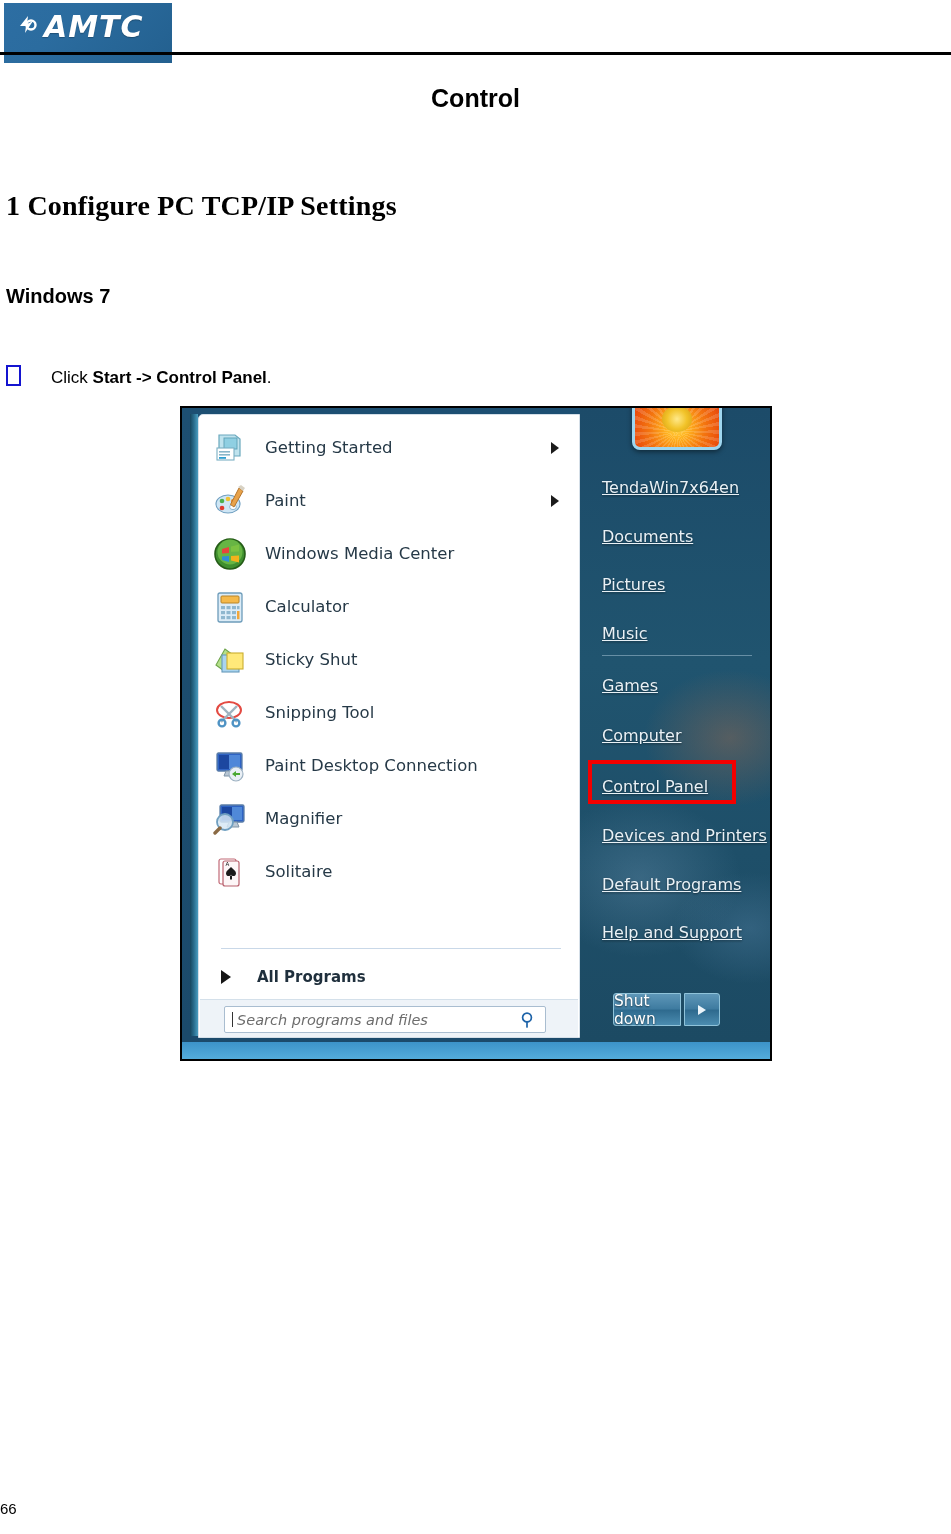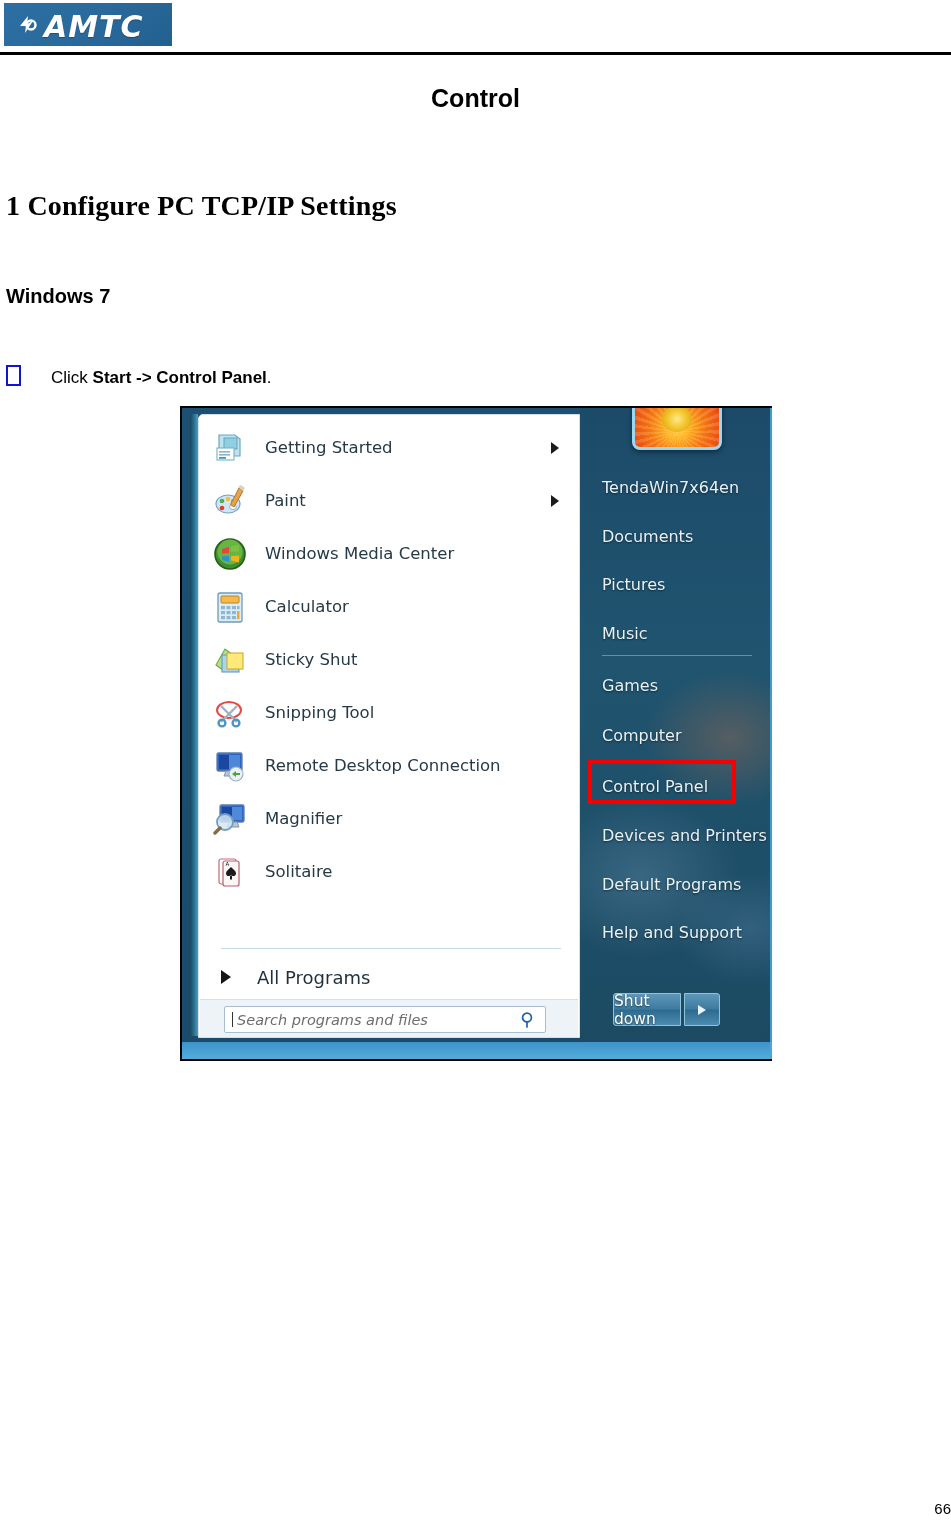--- a/index.html
+++ b/index.html
@@ -26,7 +26,7 @@
     position: absolute;
     left: 4px; top: 3px;
     width: 168px;
-    height: 43px;
+    height: 60px;
     background: linear-gradient(135deg,#2d6ea3 0%, #2b6c9f 35%, #23608f 100%);
     overflow: hidden;
   }

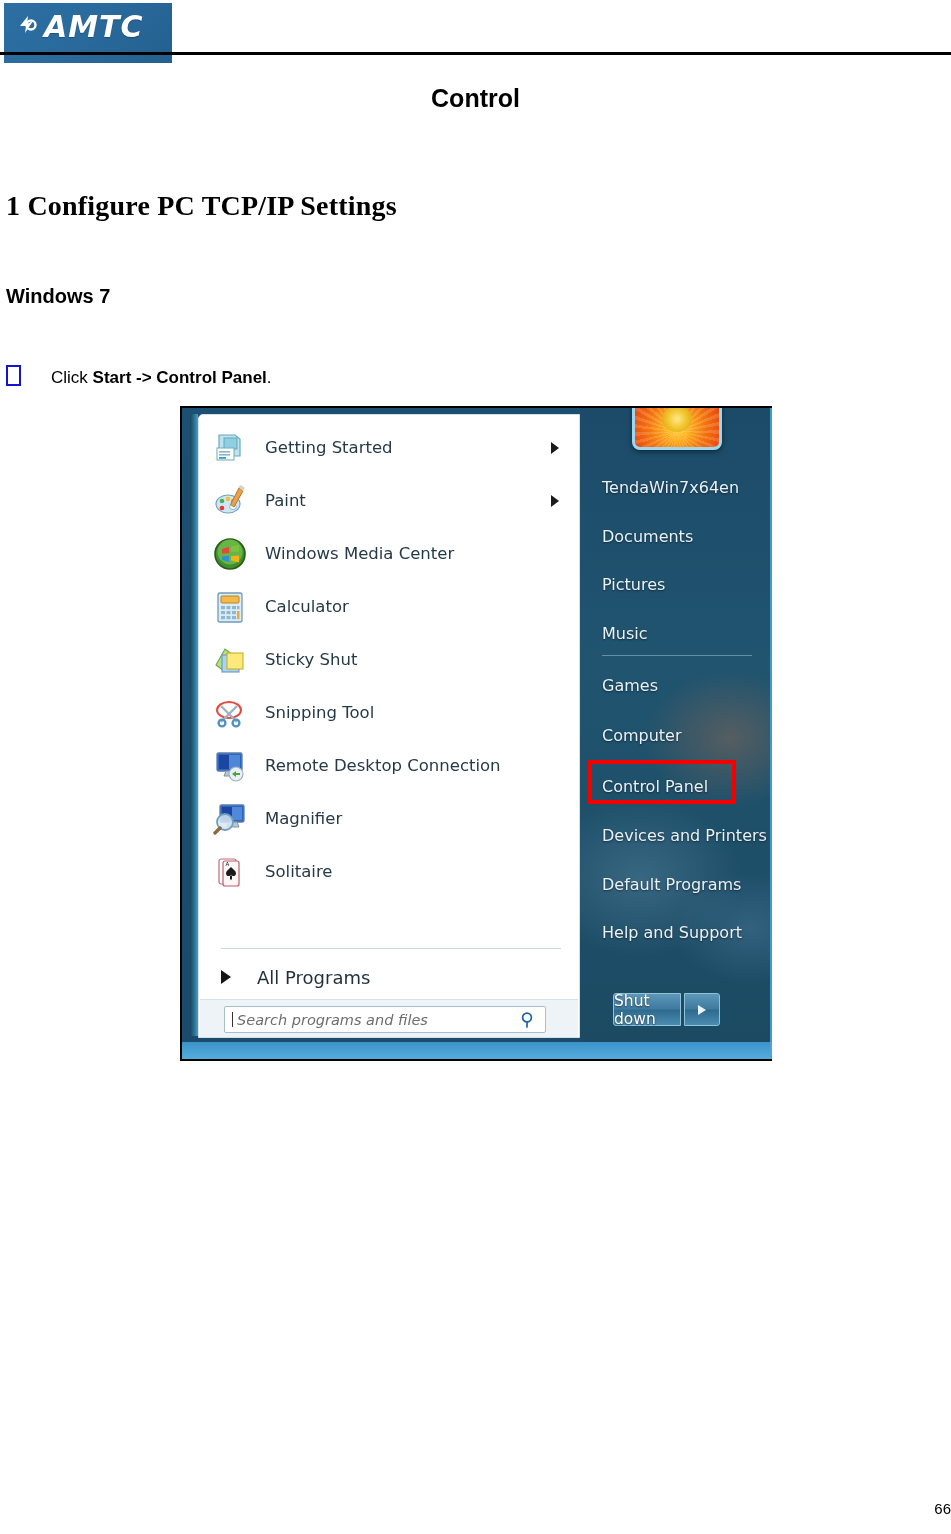--- a/index.html
+++ b/index.html
@@ -127,7 +127,6 @@
     height: 651px;
     background: linear-gradient(180deg,#2b7cb5 0%, #3d93c9 45%, #4ea6d8 100%);
     overflow: hidden;
-    padding-left: 40px;
   }
   
   .sm-frame {

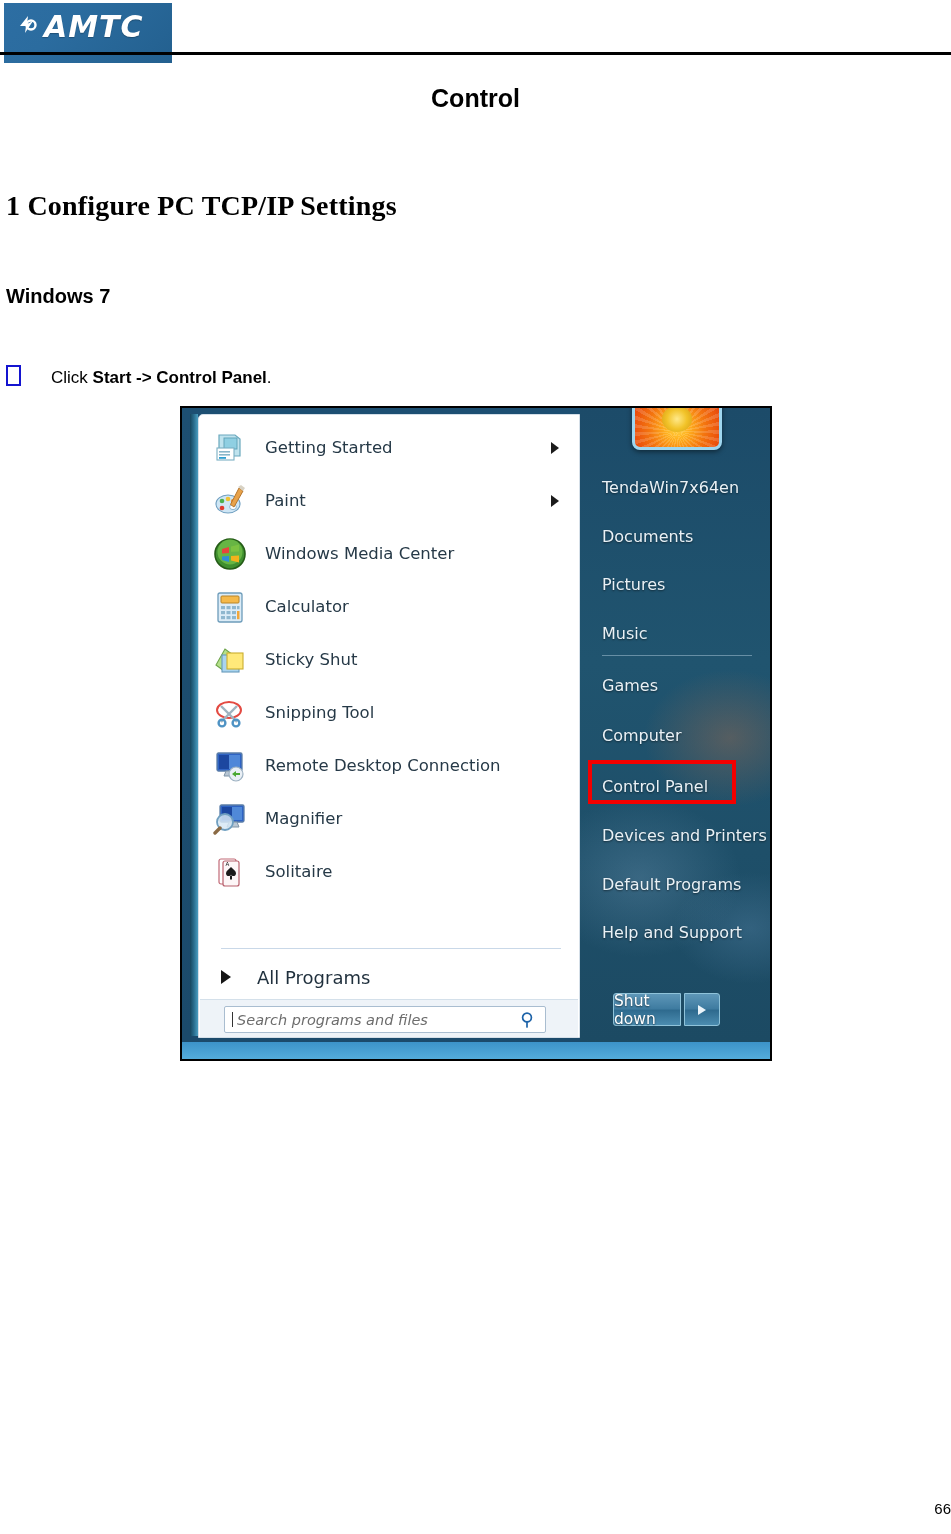--- a/index.html
+++ b/index.html
@@ -303,6 +303,7 @@
     margin-left: 22px;
     white-space: nowrap;
     text-shadow: 0 1px 2px rgba(0,0,0,.5);
+    text-decoration: underline;
   }
   .sm-rdivider {
     position: absolute;

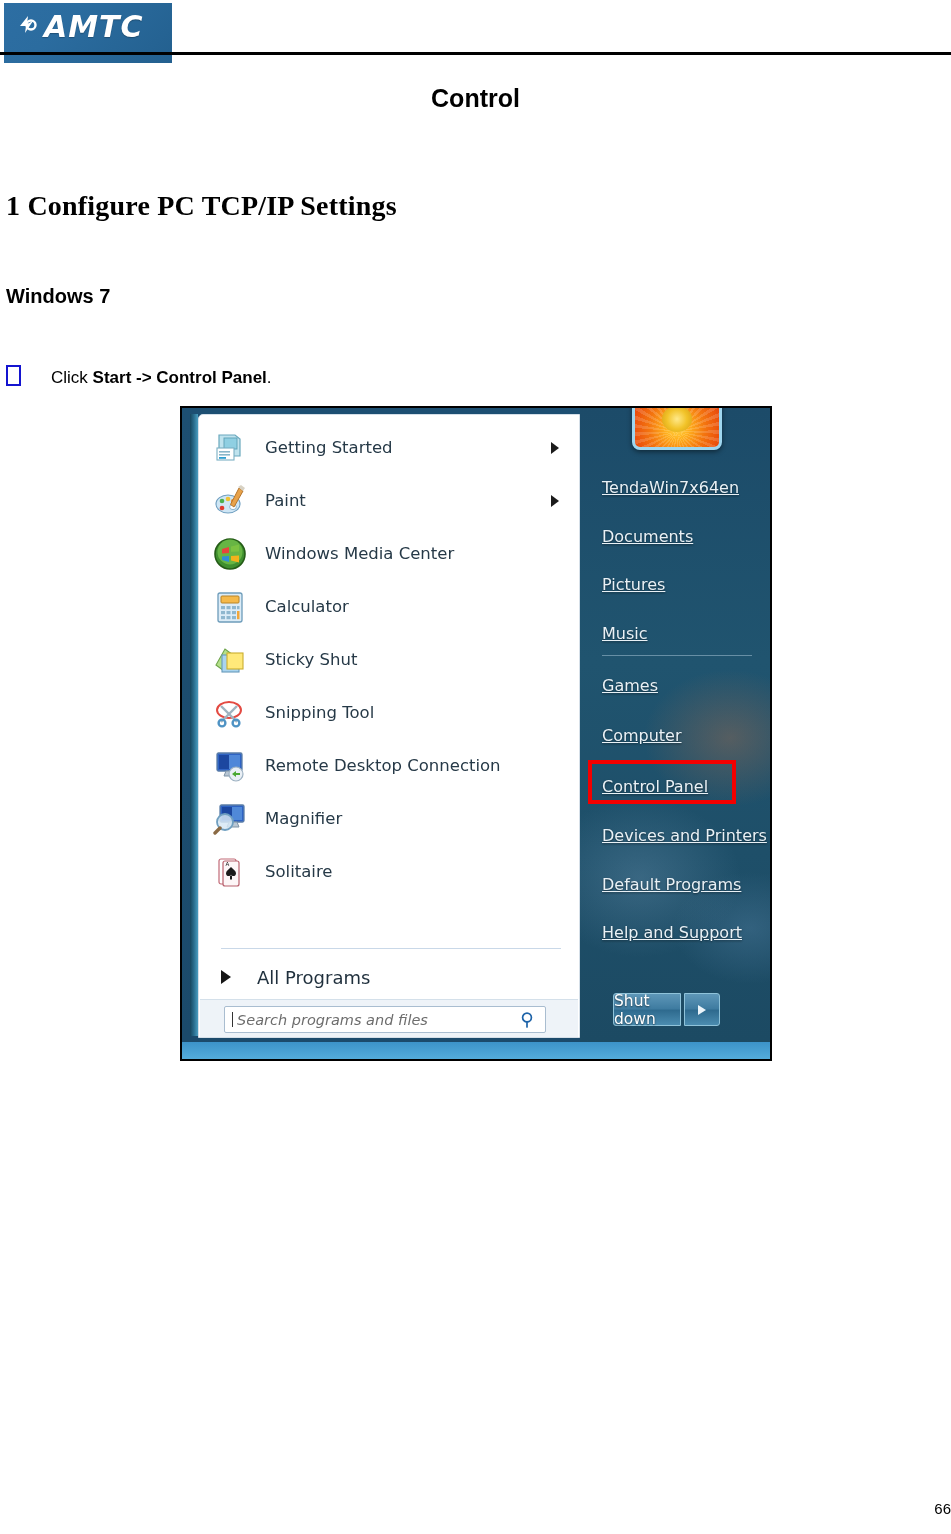--- a/index.html
+++ b/index.html
@@ -501,7 +501,7 @@
             <path d="M19 25 l4-3 v2 h4 v2 h-4 v2 z" fill="#4aa832"></path>
           </svg>
         </span>
-        <span class="lbl">Remote Desktop Connection</span>
+        <span class="lbl">Paint Desktop Connection</span>
       </div>
 
       <div class="sm-item" style="top:377px">

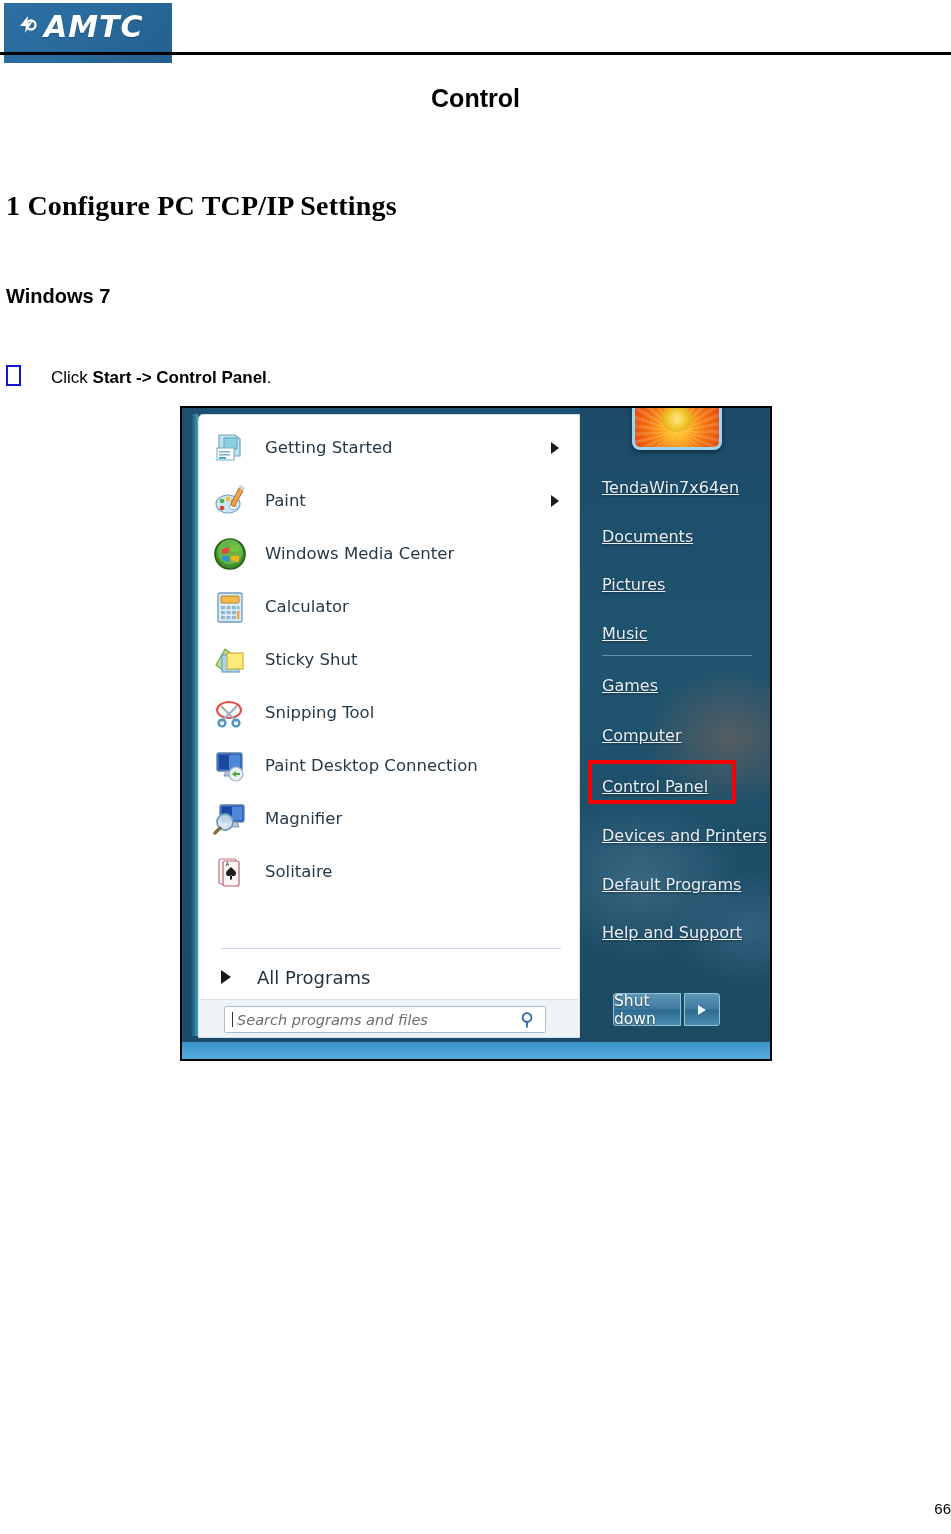--- a/index.html
+++ b/index.html
@@ -212,8 +212,9 @@
   }
   .sm-allprograms .lbl {
     font-family: "DejaVu Sans", sans-serif;
-    font-size: 18px;
+    font-size: 15px;
     color: #1f2f3c;
+    font-weight: bold;
   }
   .sm-searchzone {
     position: absolute;

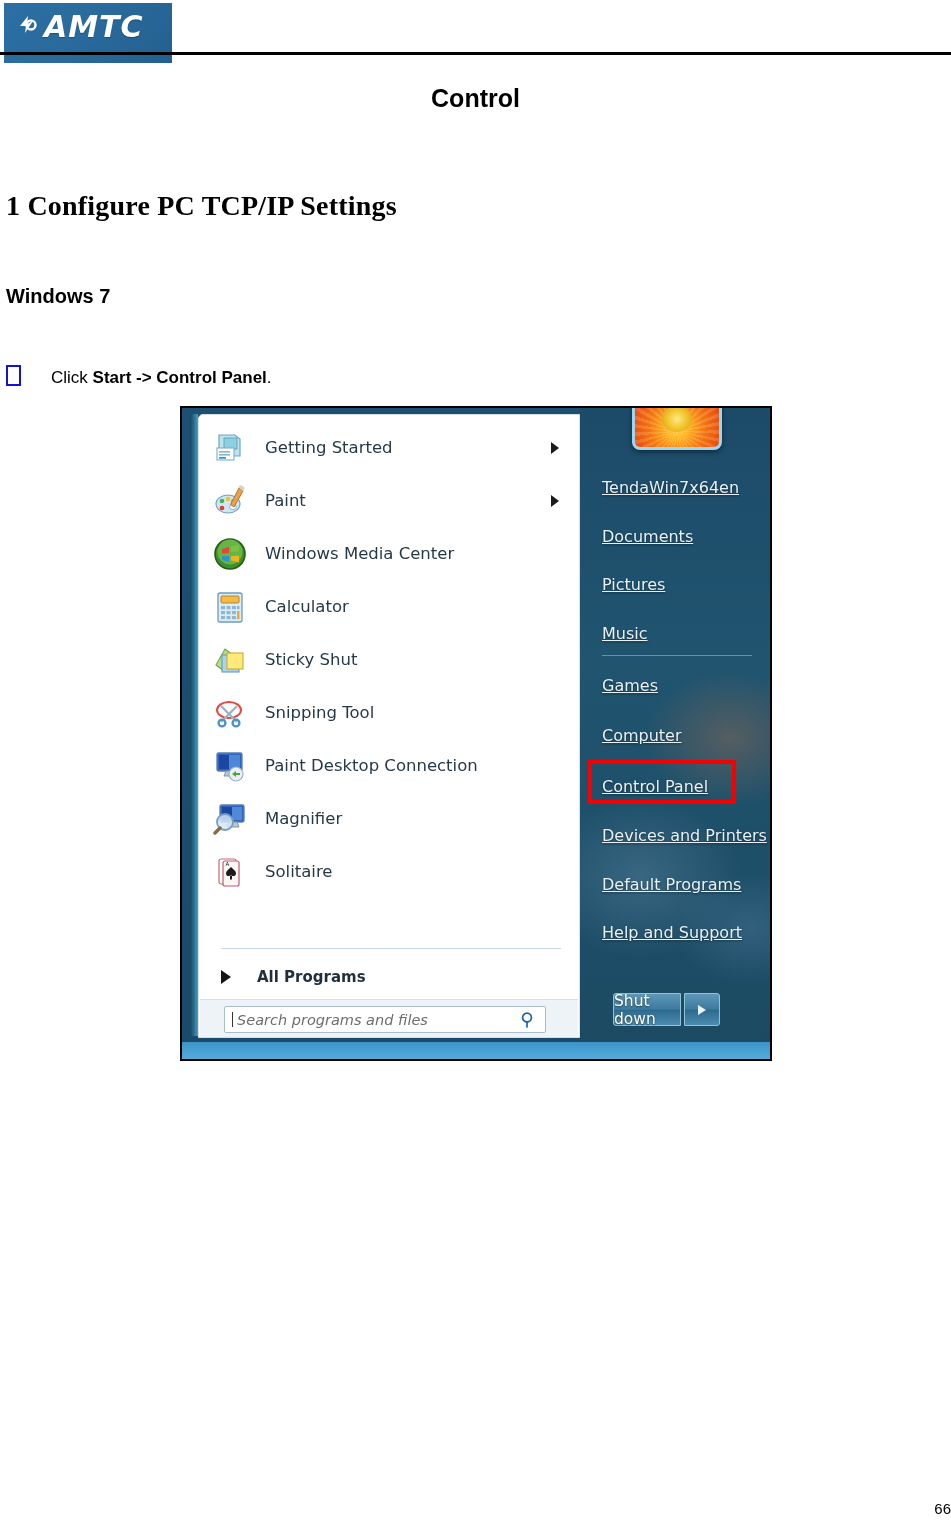--- a/index.html
+++ b/index.html
@@ -104,7 +104,7 @@
     position: absolute;
     left: 0; top: 1500px;
     width: 951px;
-    text-align: right;
+    text-align: left;
     font-family: "Liberation Sans", sans-serif;
     font-size: 15px;
     color: #000;

